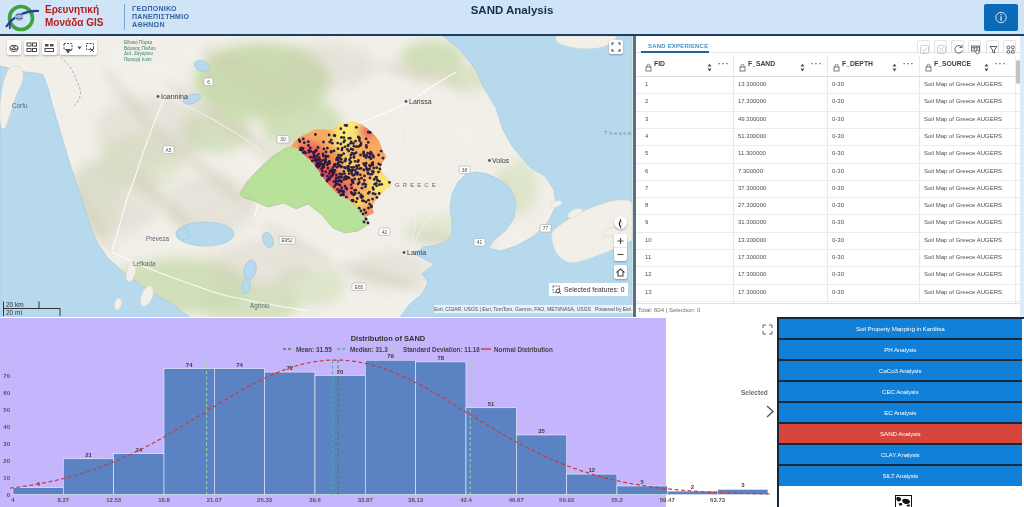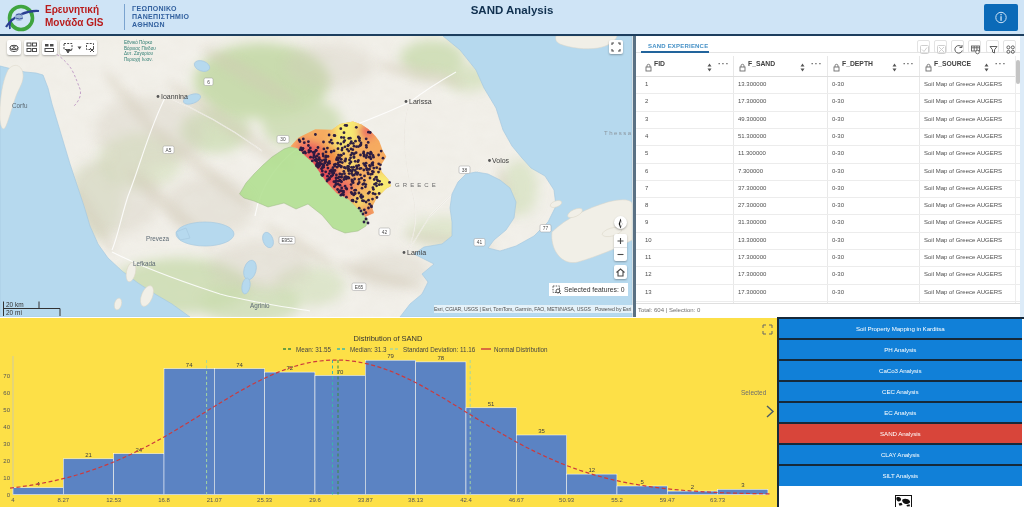--- a/index.html
+++ b/index.html
@@ -28,7 +28,7 @@
 .cell{position:absolute;white-space:nowrap;font-size:6px;color:#4f4f4f;height:17px;line-height:17px;}
 #tfoot{position:absolute;left:638px;top:307px;font-size:6px;color:#6e6e6e;}
 
-#chart{position:absolute;left:0;top:318px;width:777px;height:189px;background:#fde047;}
+#chart{position:absolute;left:0;top:318px;width:666px;height:189px;background:#c4b5fd;font-weight:bold;}
 
 #menu{position:absolute;left:777px;top:317px;width:247px;height:190px;background:#fff;border-top:2px solid #16293a;border-left:2px solid #16293a;}
 .mbar{position:absolute;left:0px;width:242.5px;height:19.4px;background:#1180d8;color:#fff;font-size:6.2px;font-weight:normal;letter-spacing:-0.1px;text-align:center;line-height:19.4px;}

